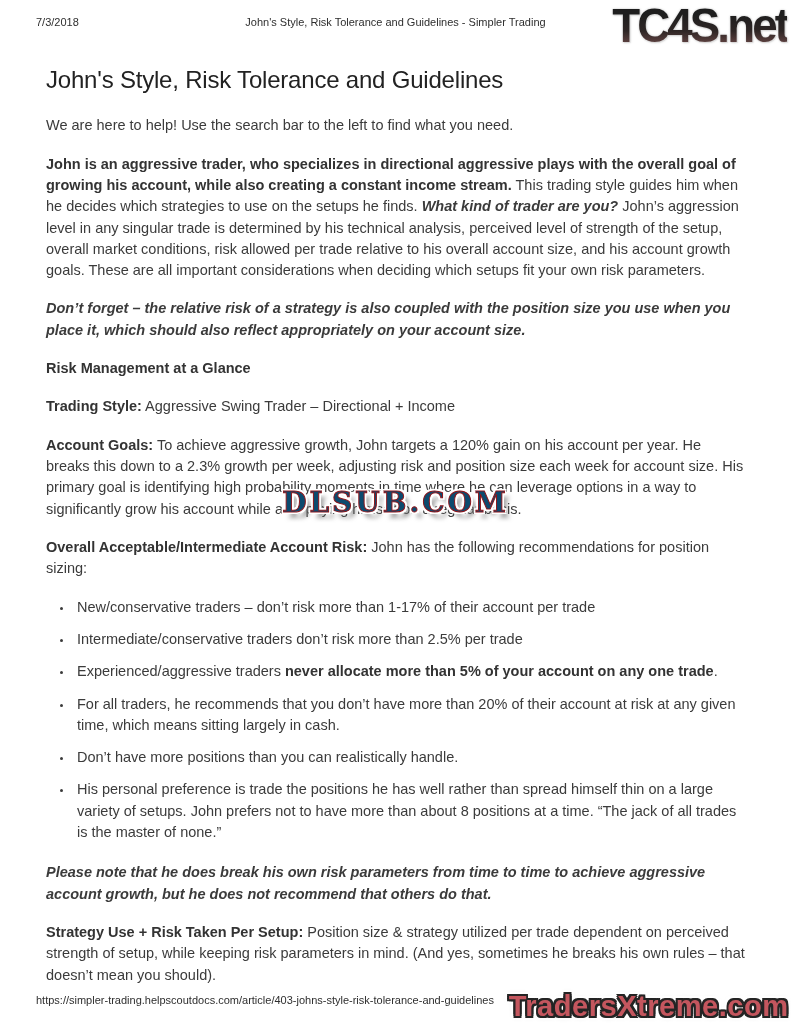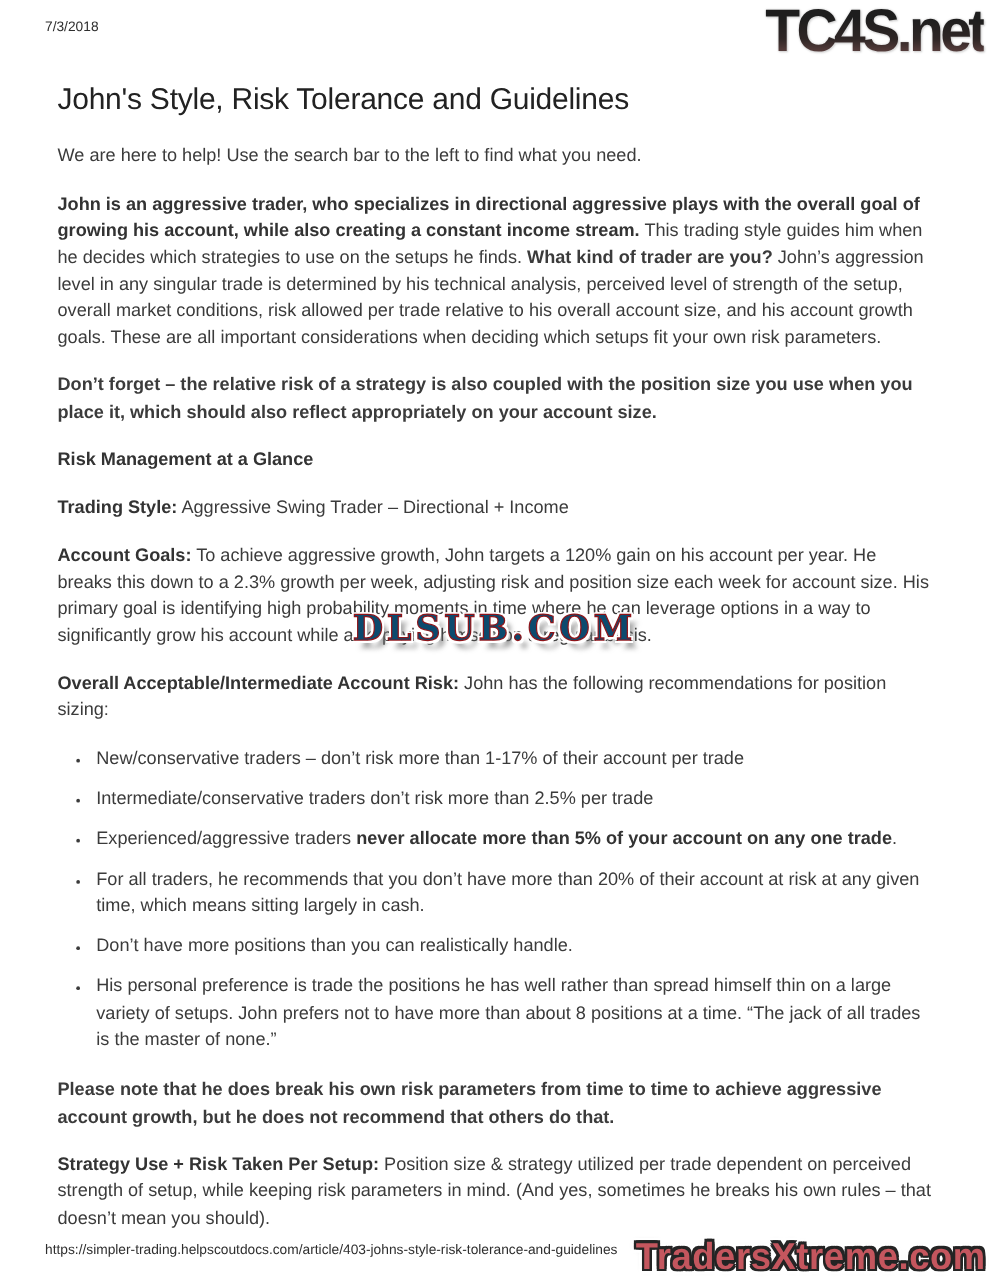--- a/index.html
+++ b/index.html
@@ -89,6 +89,7 @@
 
 <div class="print-header">
   <div class="print-date">7/3/2018</div>
+  <div class="print-title">John's Style, Risk Tolerance and Guidelines - Simpler Trading</div>
   <div class="tc4s-logo">TC4S.net</div>
 </div>
 

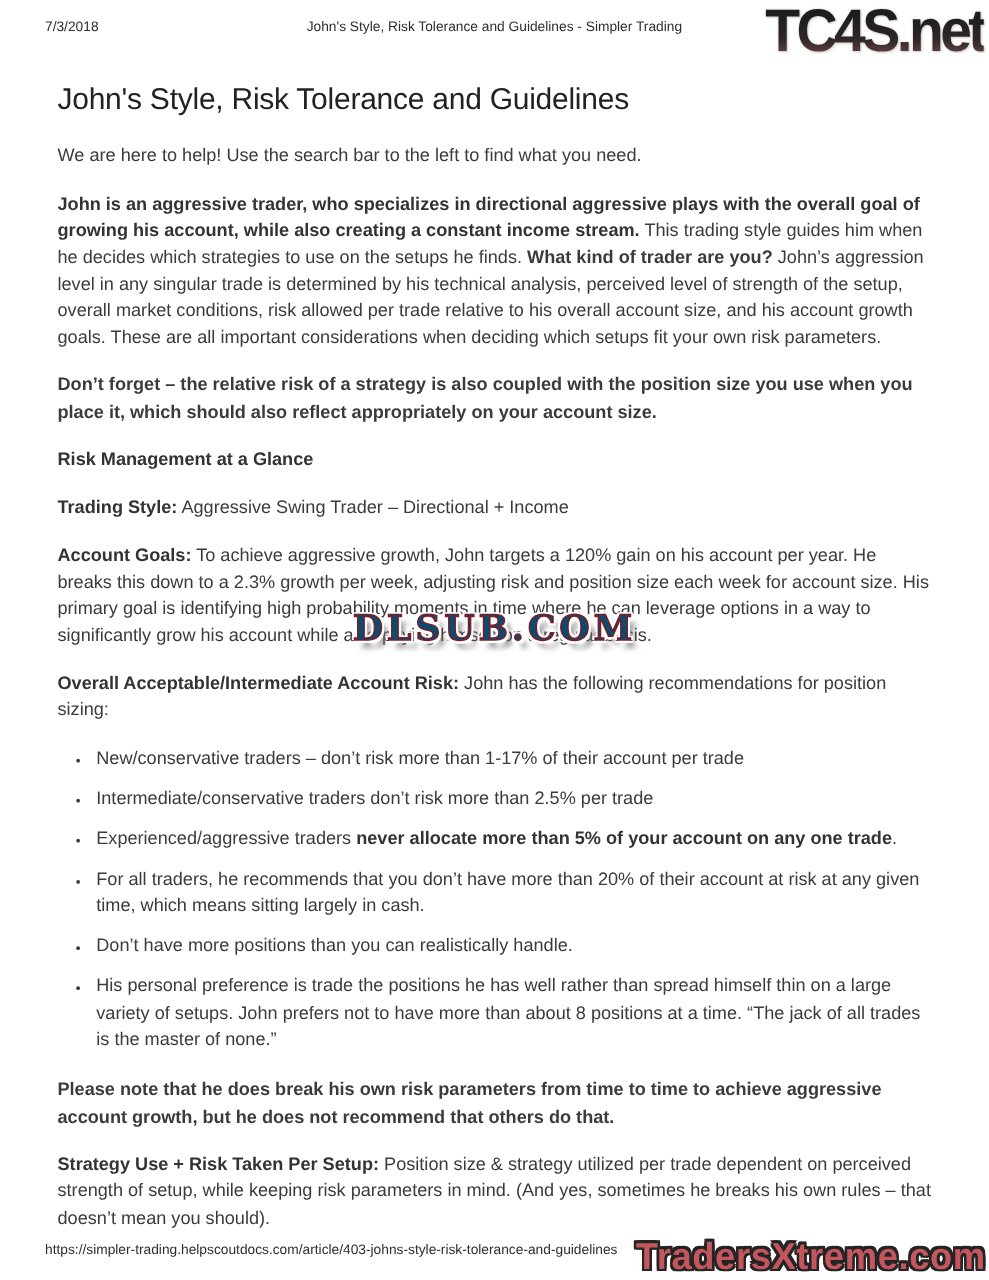--- a/index.html
+++ b/index.html
@@ -42,7 +42,7 @@
     margin: 0 0 18px 0; letter-spacing: -0.2px;
   }
   .article p { margin: 0 0 17px 0; }
-  .bi { font-weight: 700; }
+  .bi { font-weight: 700; font-style: italic; }
   strong { font-weight: 700; color: #333; }
   .subhead { font-weight: 700; color: #333; margin: 0 0 17px 0; font-size: 14.5px; }
   ul.risk-list { margin: 0 0 19px 0; padding: 0 0 0 27px; list-style: disc; }

